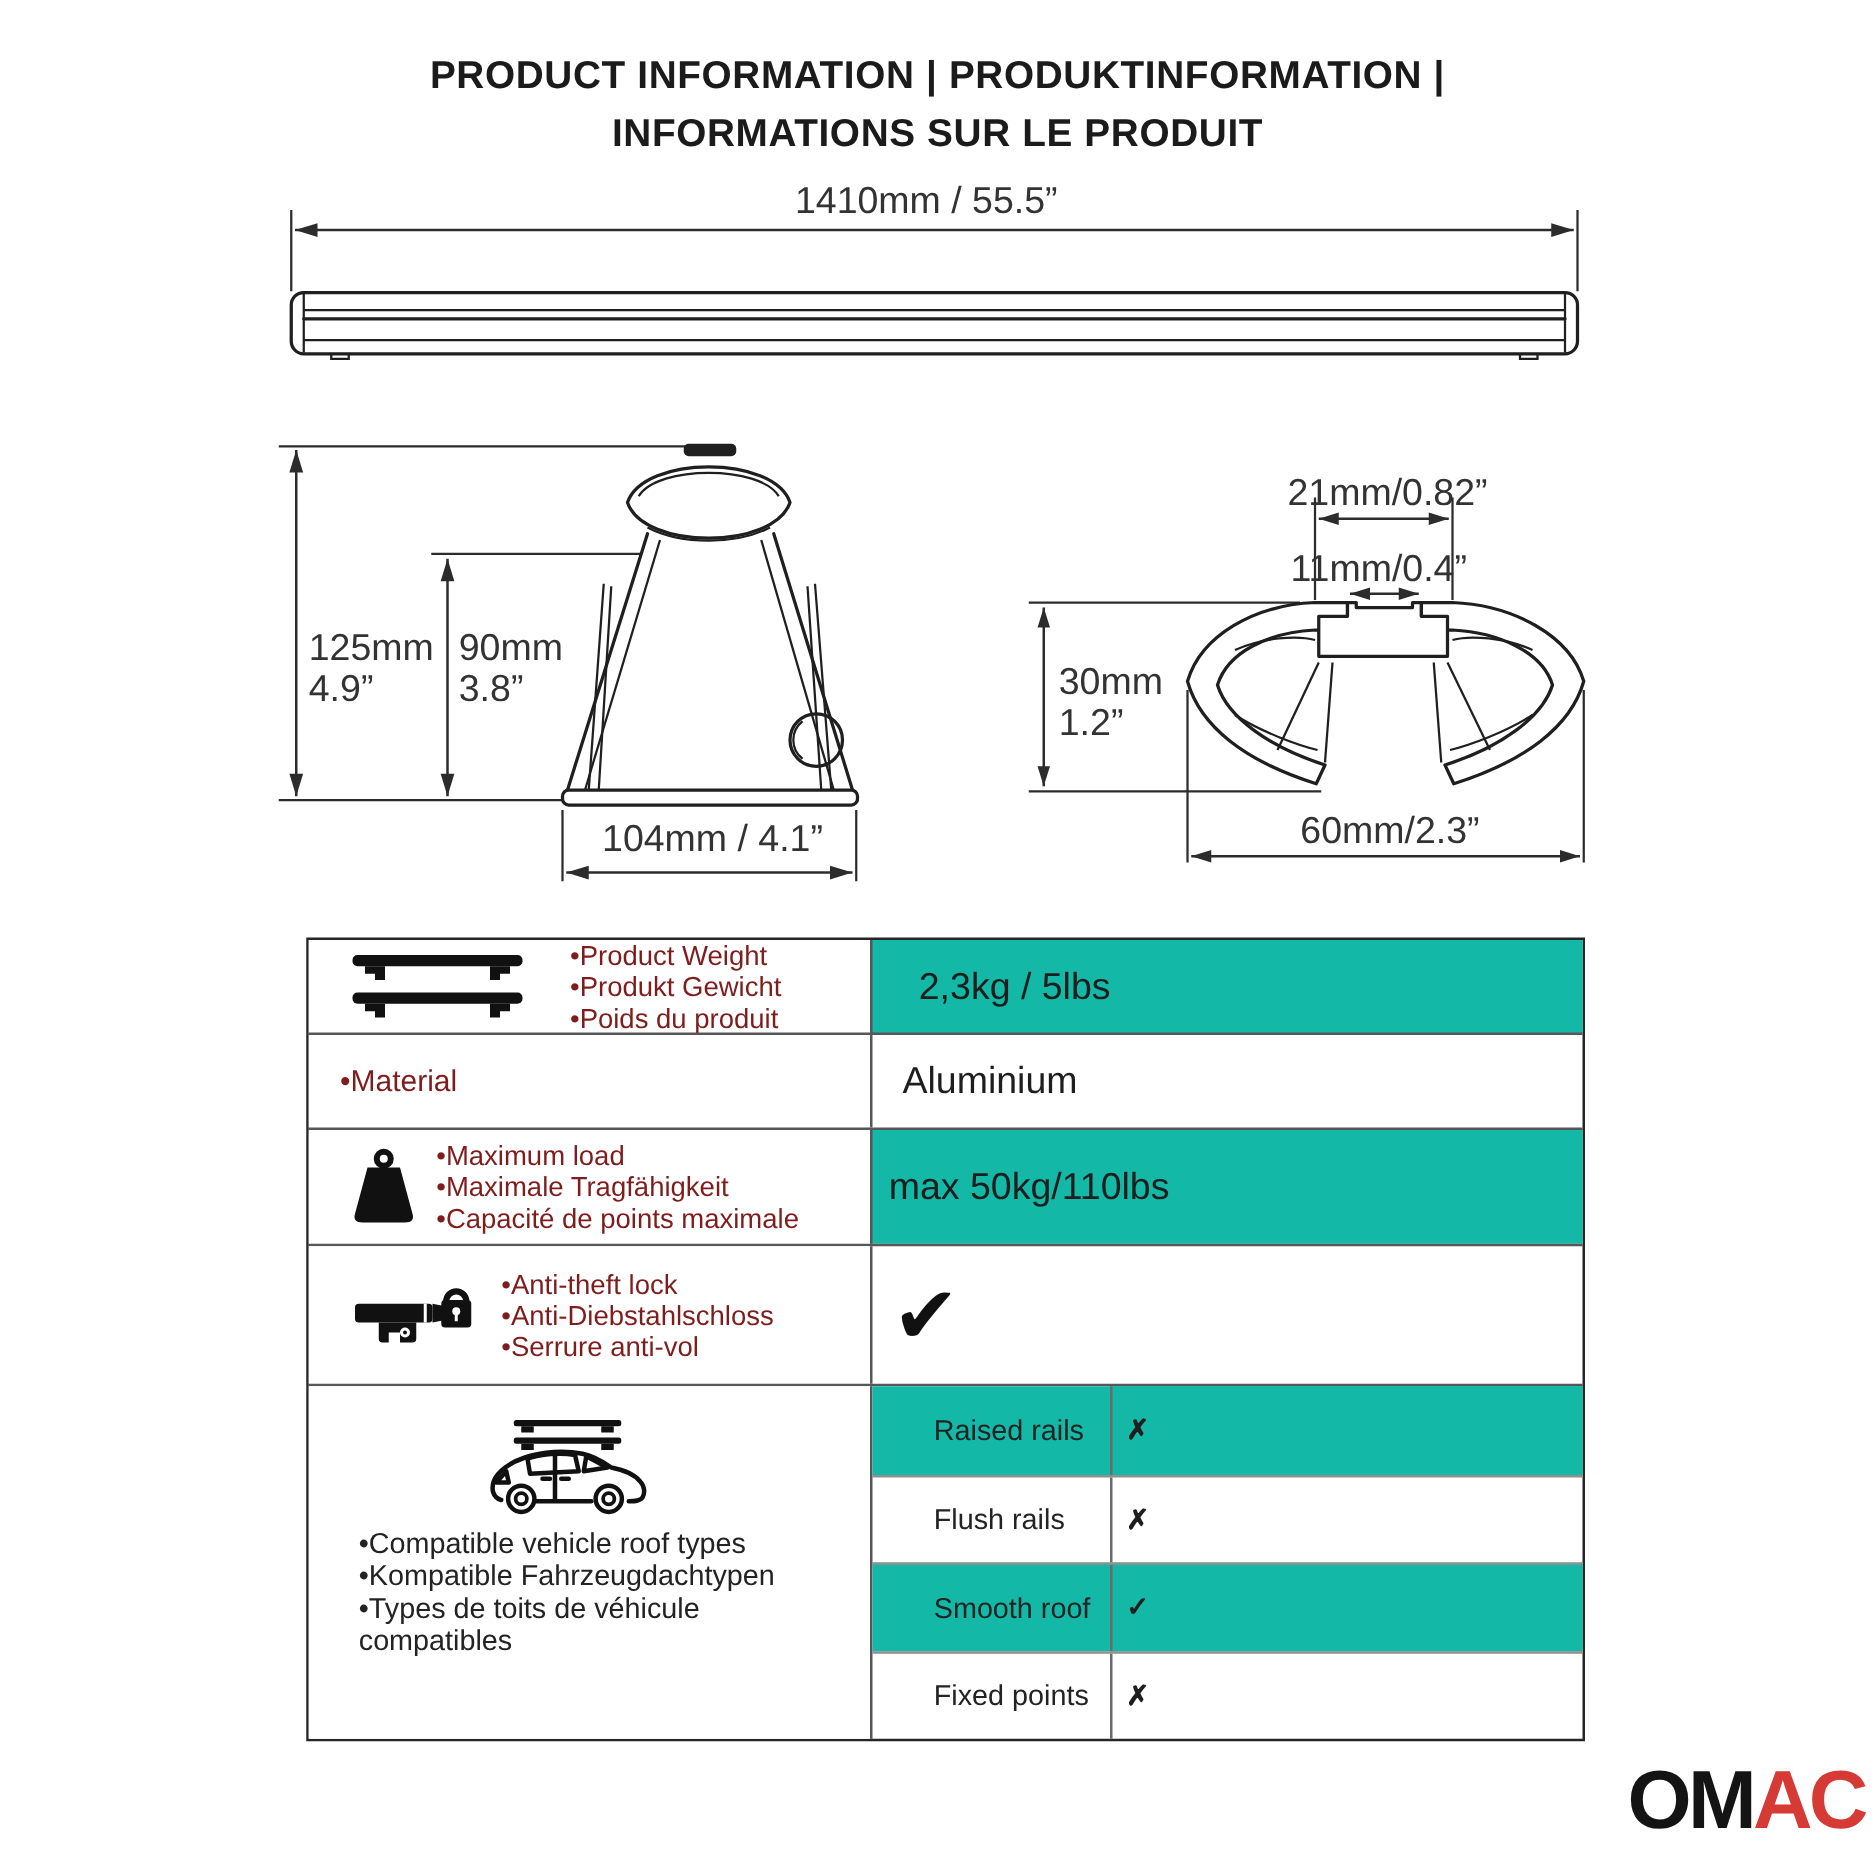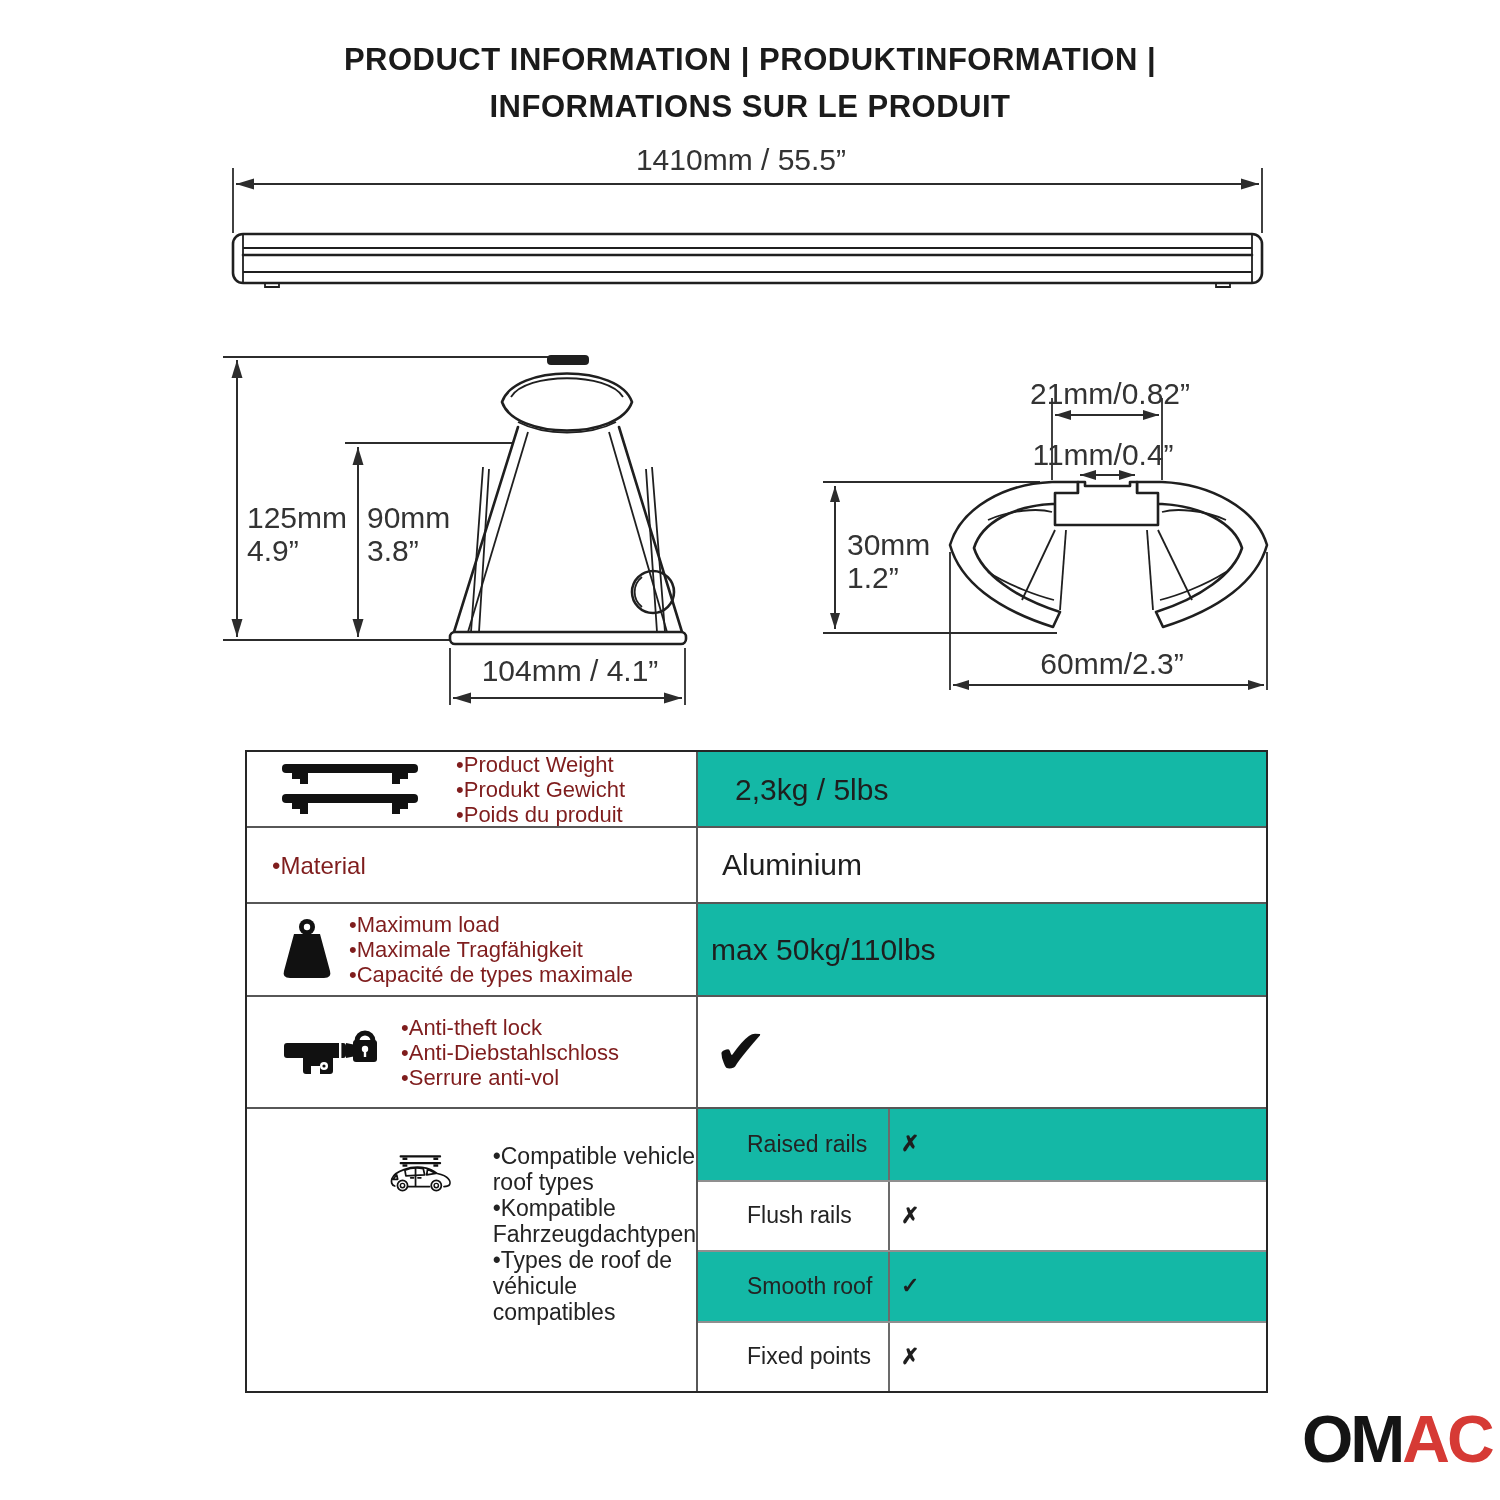--- a/index.html
+++ b/index.html
@@ -209,7 +209,7 @@
       <div class="lbl">
         <div>•Maximum load</div>
         <div>•Maximale Tragfähigkeit</div>
-        <div>•Capacité de types maximale</div>
+        <div>•Capacité de points maximale</div>
       </div>
     </div>
     <div class="cv gray v3">

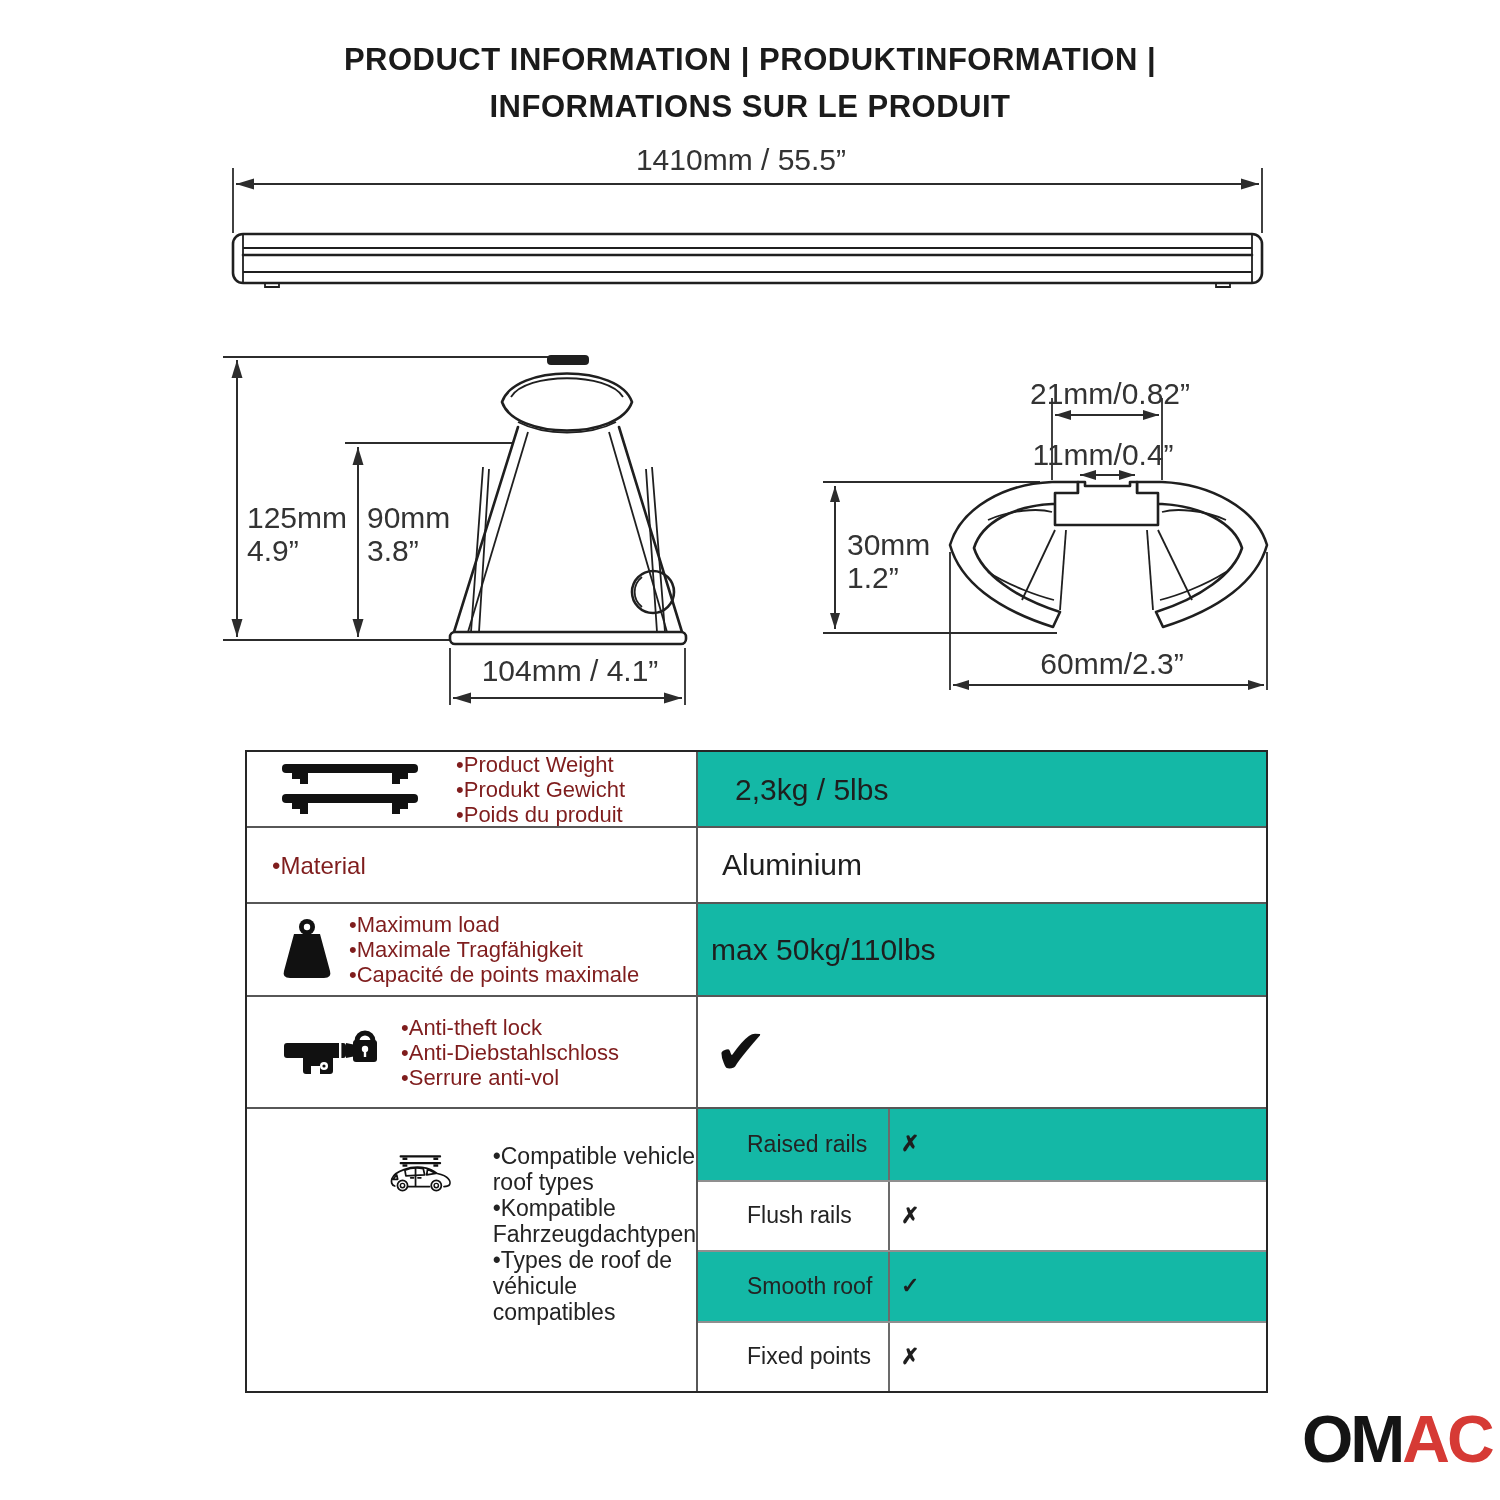--- a/index.html
+++ b/index.html
@@ -40,7 +40,7 @@
   .v1{padding-left:37px;} .v2{padding-left:24px;} .v3{padding-left:13px;} .v4{padding-left:16px;}
   
   .r5 .cl{align-items:flex-start;}
-  .r5wrap{display:flex;flex-direction:row;width:100%;padding-top:25px;box-sizing:border-box;}
+  .r5wrap{display:flex;flex-direction:column;width:100%;padding-top:25px;box-sizing:border-box;}
   .caricon{margin:0 auto;margin-left:142px;}
   .r5text{margin-top:9px;padding-left:40px;}
   .sub{display:grid;grid-template-rows:repeat(4,1fr);width:100%;height:100%;}

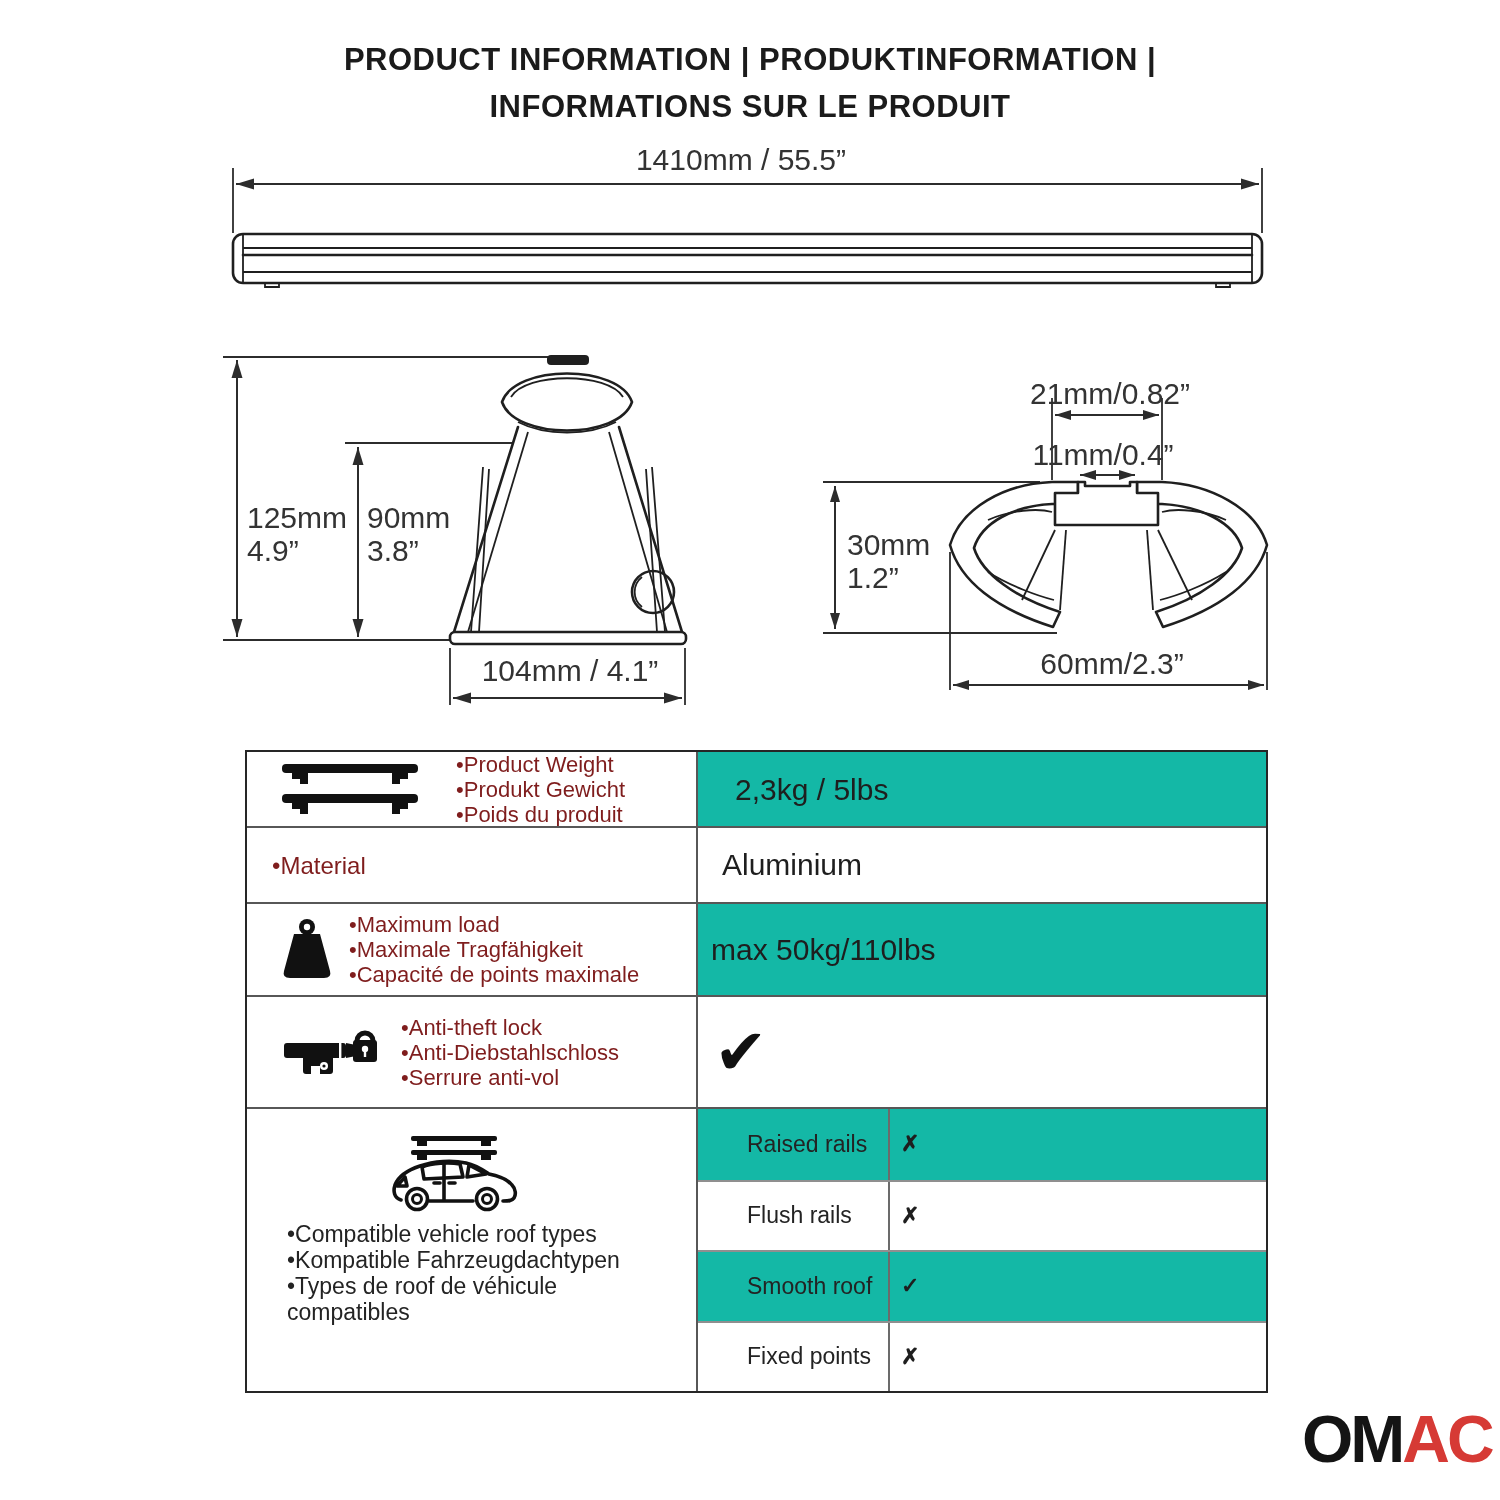--- a/index.html
+++ b/index.html
@@ -272,7 +272,7 @@
         <div class="lbl5 r5text">
           <div>•Compatible vehicle roof types</div>
           <div>•Kompatible Fahrzeugdachtypen</div>
-          <div>•Types de roof de véhicule</div>
+          <div>•Types de toits de véhicule</div>
           <div>compatibles</div>
         </div>
       </div>

